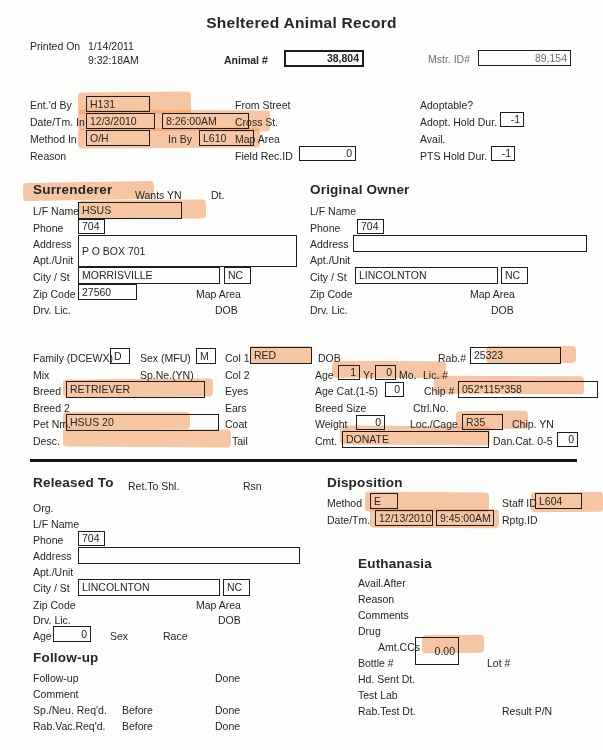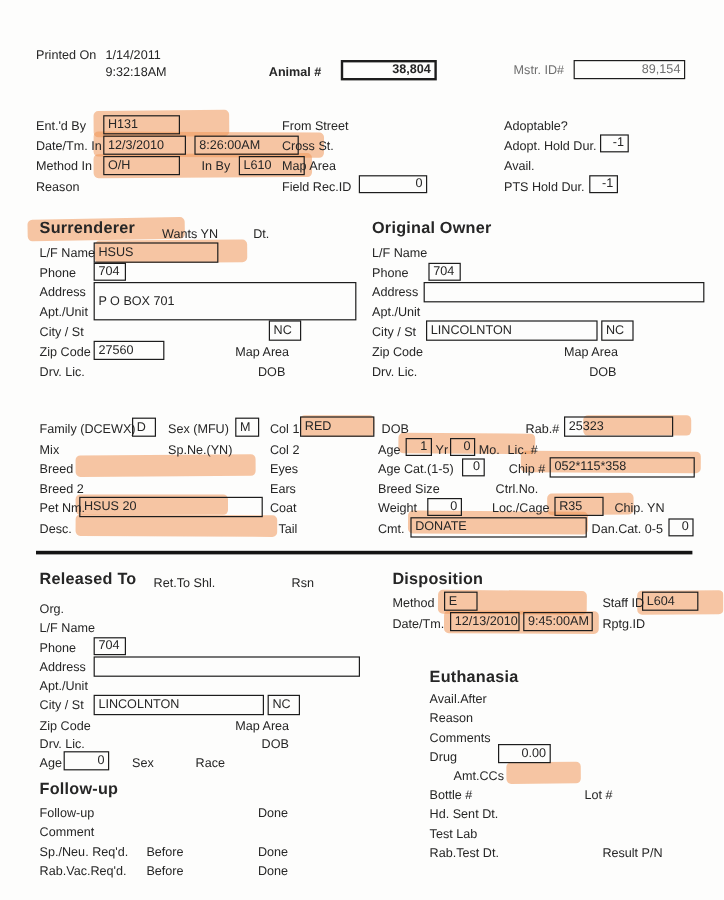--- a/index.html
+++ b/index.html
@@ -44,6 +44,7 @@
   <i class="hl" style="left:370px;top:509px;width:129px;height:19px;transform:rotate(.3deg)"></i>
   <i class="hl" style="left:422px;top:635px;width:62px;height:18px;transform:rotate(-.5deg)"></i>
 
+  <div class="title">Sheltered Animal Record</div>
   <span class="t" style="left:30px;top:40px">Printed On</span>
   <span class="t" style="left:88px;top:40px">1/14/2011</span>
   <span class="t" style="left:88px;top:54px">9:32:18AM</span>

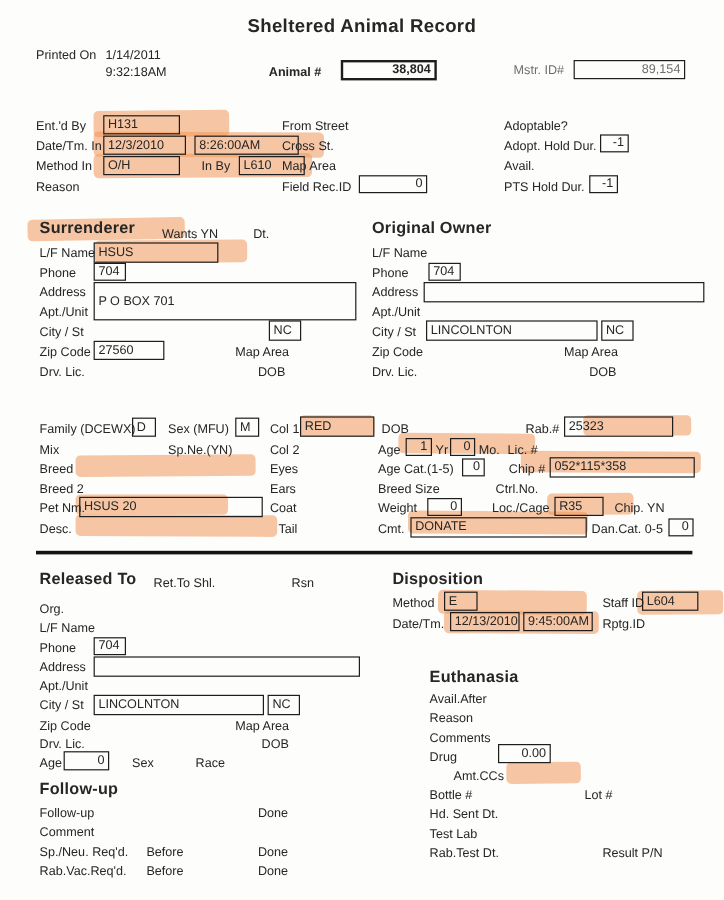--- a/index.html
+++ b/index.html
@@ -88,6 +88,7 @@
   <div class="bx" style="left:78px;top:235px;width:219px;height:32px">P O BOX 701</div>
   <span class="t" style="left:33px;top:254px">Apt./Unit</span>
   <span class="t" style="left:33px;top:271px">City / St</span>
+  <div class="bx" style="left:78px;top:267px;width:142px;height:17px">MORRISVILLE</div>
   <div class="bx" style="left:224px;top:267px;width:27px;height:17px">NC</div>
   <span class="t" style="left:33px;top:288px">Zip Code</span>
   <div class="bx" style="left:78px;top:284px;width:59px;height:16px">27560</div>

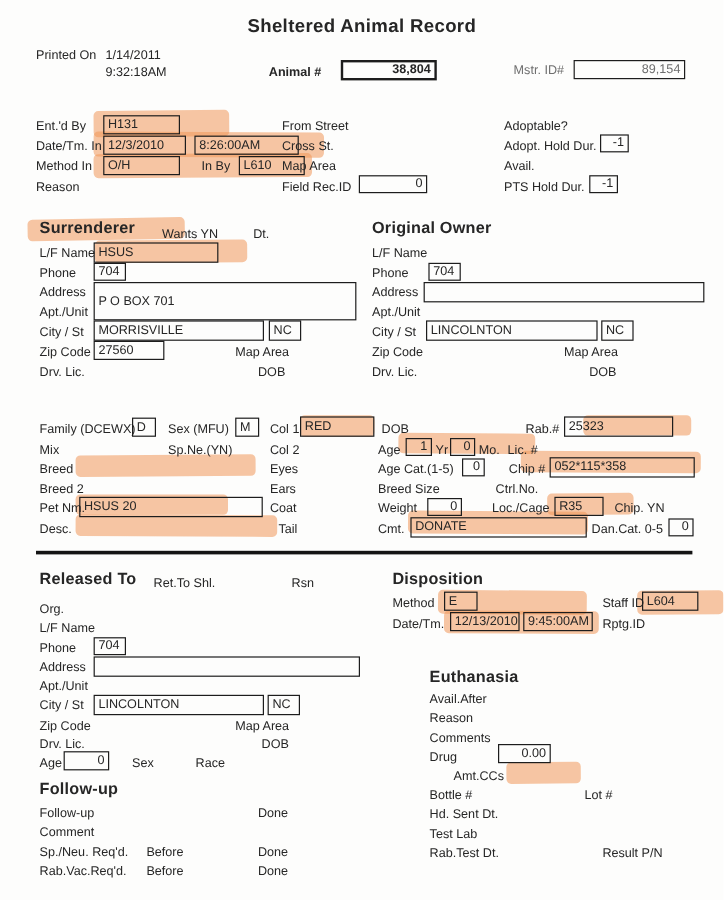--- a/index.html
+++ b/index.html
@@ -132,6 +132,7 @@
   <span class="t" style="left:423px;top:369px">Lic. #</span>
 
   <span class="t" style="left:33px;top:385px">Breed</span>
+  <div class="bx" style="left:66px;top:381px;width:139px;height:17px">RETRIEVER</div>
   <span class="t" style="left:225px;top:385px">Eyes</span>
   <span class="t" style="left:315px;top:385px">Age Cat.(1-5)</span>
   <div class="bx r" style="left:385px;top:382px;width:19px;height:15px">0</div>

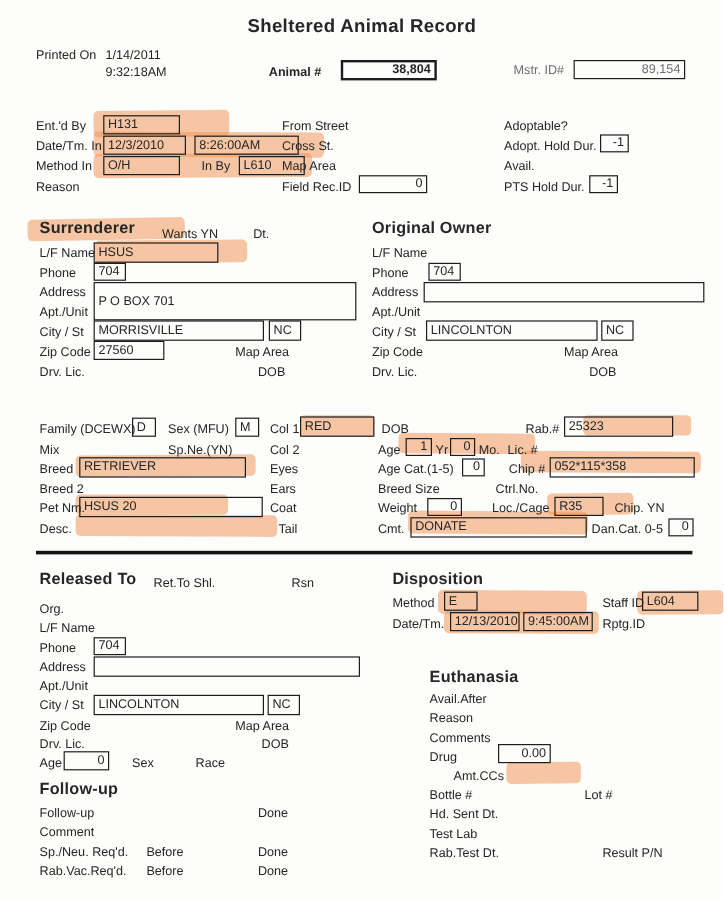--- a/index.html
+++ b/index.html
@@ -137,7 +137,7 @@
   <span class="t" style="left:315px;top:385px">Age Cat.(1-5)</span>
   <div class="bx r" style="left:385px;top:382px;width:19px;height:15px">0</div>
   <span class="t" style="left:424px;top:385px">Chip #</span>
-  <div class="bx" style="left:458px;top:381px;width:121px;height:17px">052*115*358</div>
+  <div class="bx" style="left:458px;top:381px;width:140px;height:17px">052*115*358</div>
 
   <span class="t" style="left:33px;top:402px">Breed 2</span>
   <span class="t" style="left:225px;top:402px">Ears</span>

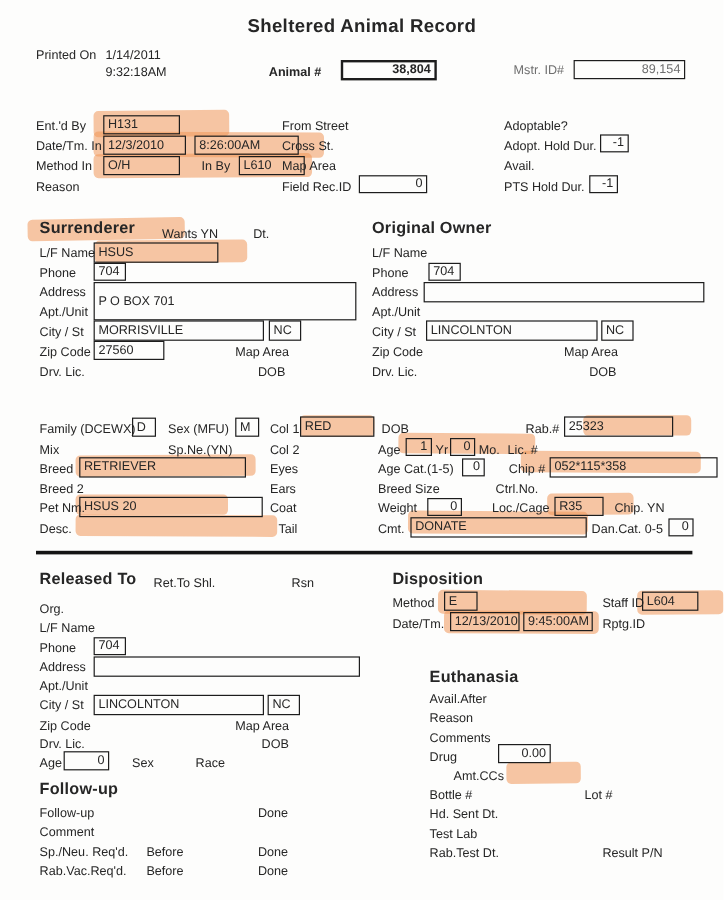--- a/index.html
+++ b/index.html
@@ -200,7 +200,7 @@
   <span class="t" style="left:358px;top:609px">Comments</span>
   <span class="t" style="left:358px;top:625px">Drug</span>
   <span class="t" style="left:378px;top:641px">Amt.CCs</span>
-  <div class="bx r" style="left:415px;top:620px;width:44px;height:16px">0.00</div>
+  <div class="bx r" style="left:415px;top:637px;width:44px;height:28px">0.00</div>
   <span class="t" style="left:358px;top:657px">Bottle #</span>
   <span class="t" style="left:487px;top:657px">Lot #</span>
   <span class="t" style="left:358px;top:673px">Hd. Sent Dt.</span>

